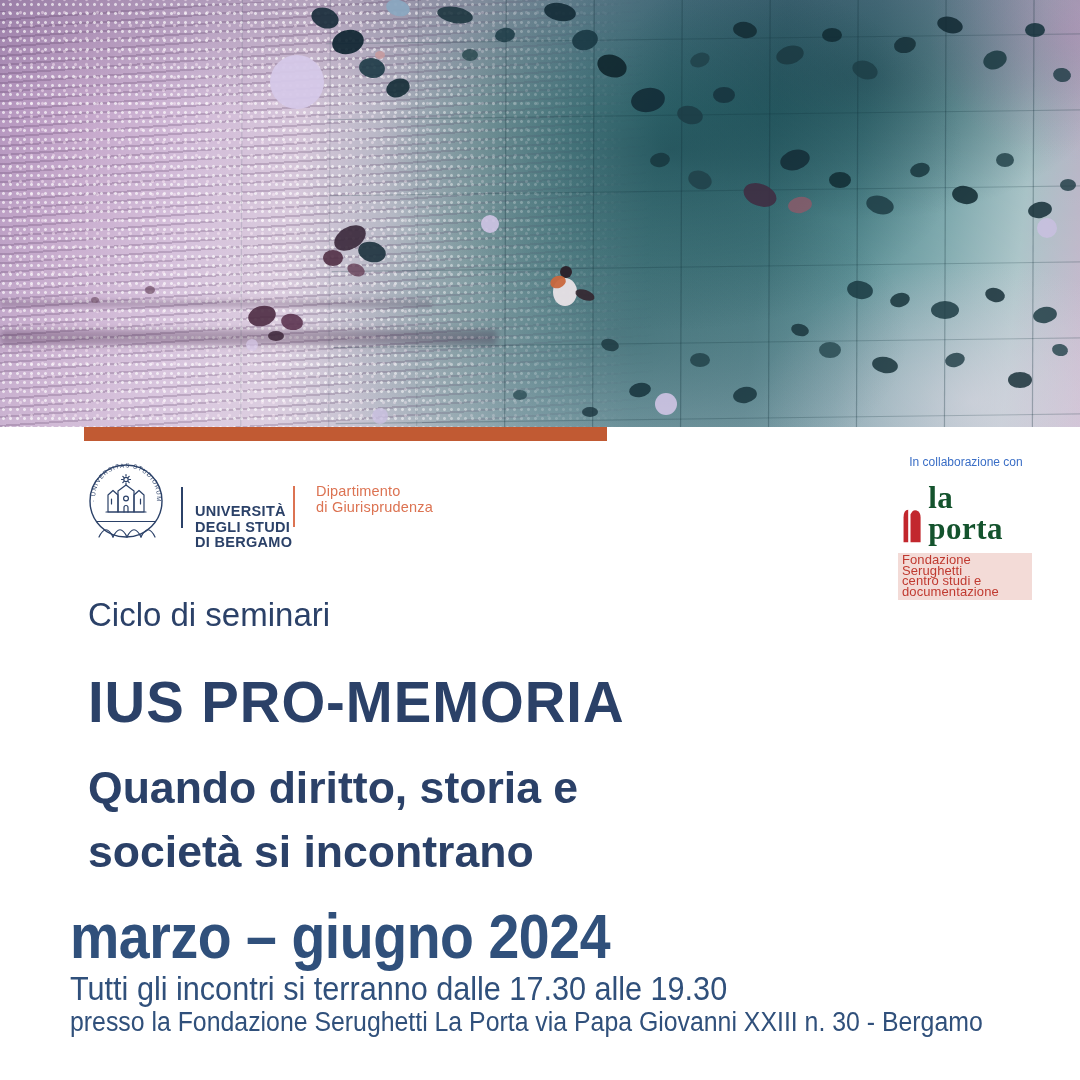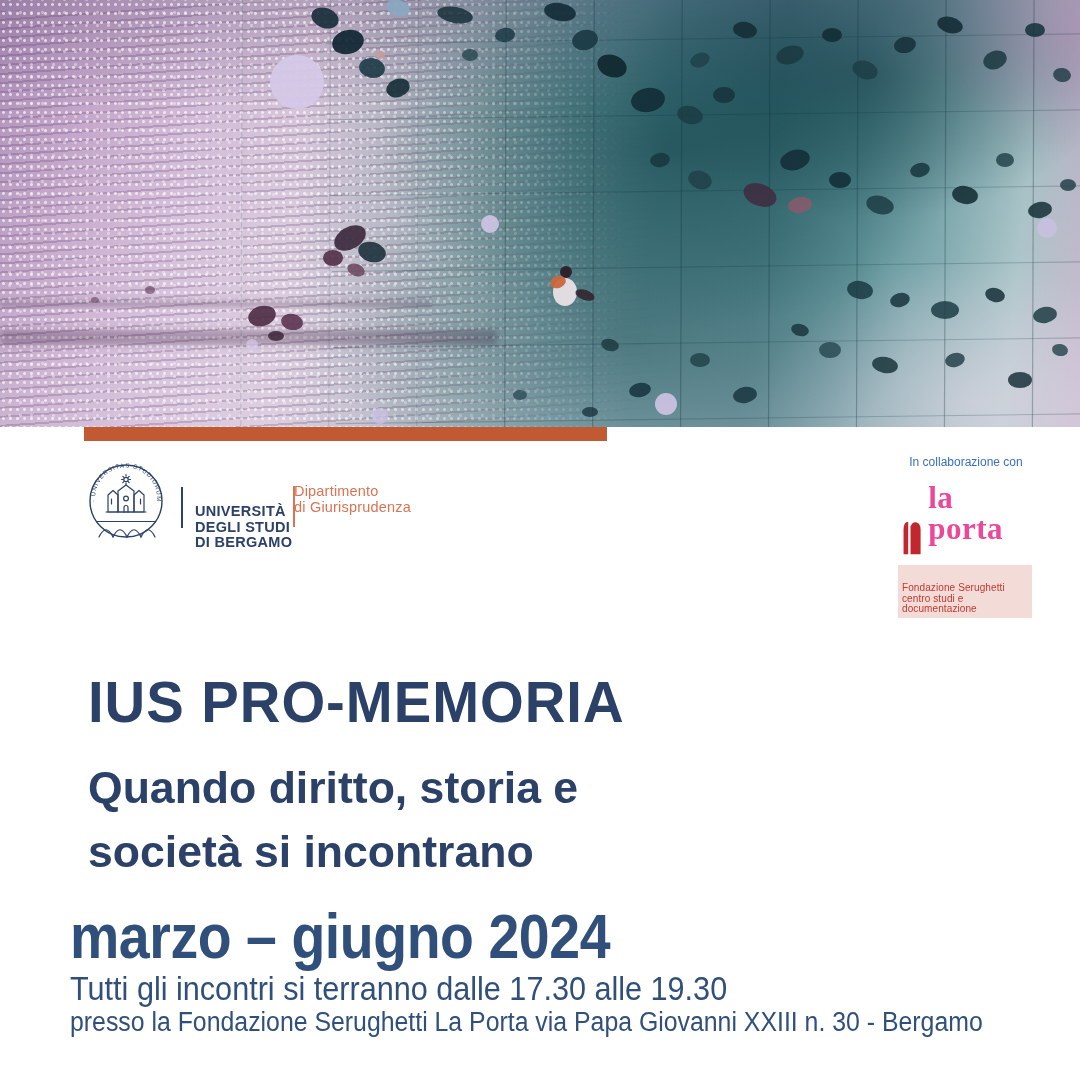--- a/index.html
+++ b/index.html
@@ -63,7 +63,7 @@
   }
   .dept-divider{position:absolute;left:293px;top:486px;width:2px;height:41px;background:#DC7352;}
   .dept-name{
-    position:absolute;left:294px;top:484px;
+    position:absolute;left:316px;top:484px;
     font-size:14.5px;font-weight:500;line-height:15.5px;letter-spacing:0.2px;color:#DC7352;
   }
 

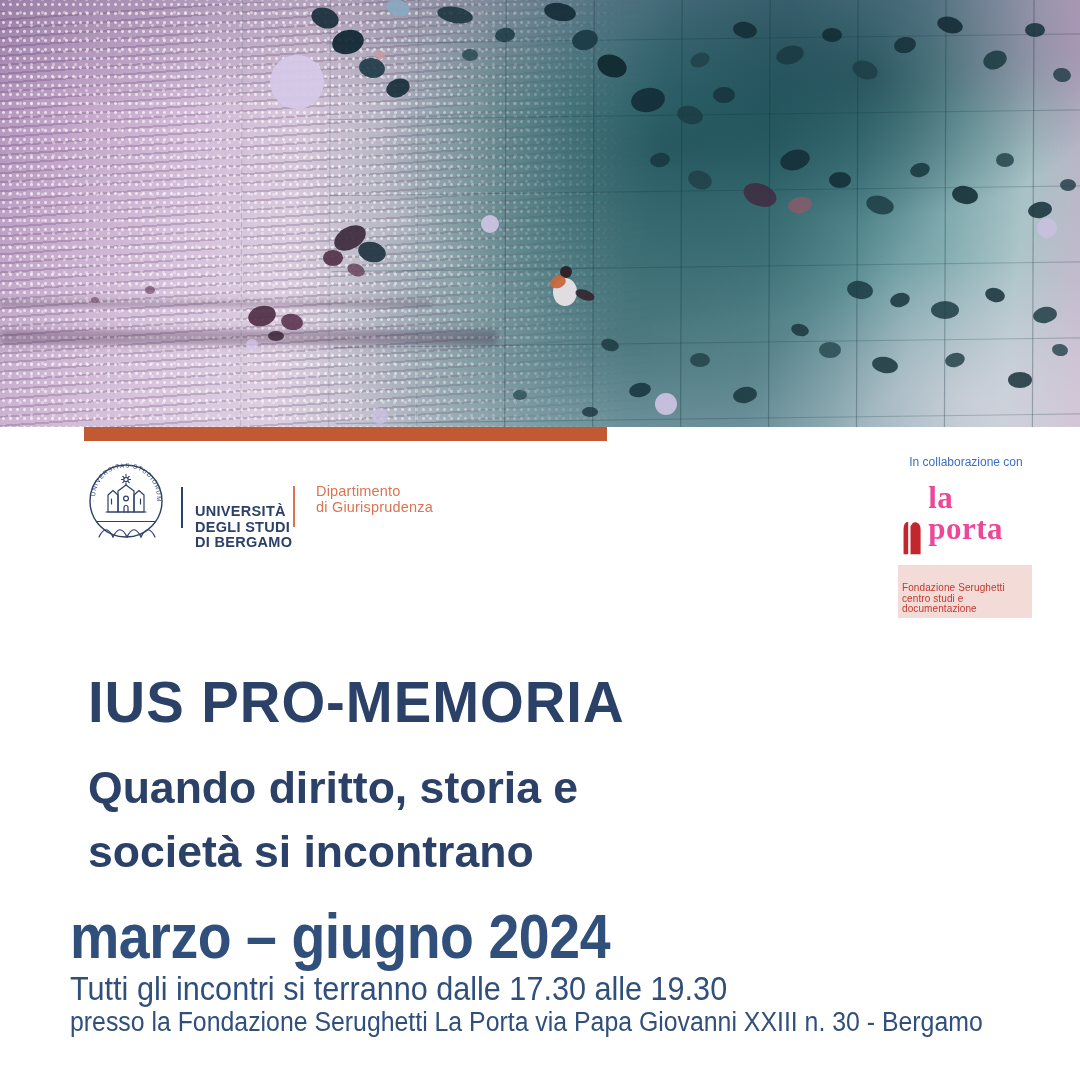--- a/index.html
+++ b/index.html
@@ -77,7 +77,7 @@
   .laporta-door{width:21px;height:44px;margin-left:4px;}
   .laporta-word{
     font-family:"Liberation Serif", serif;font-weight:700;font-size:31px;line-height:1;
-    color:#ec4899;letter-spacing:0.5px;margin-left:6px;margin-bottom:16px;
+    color:#14532d;letter-spacing:0.5px;margin-left:6px;margin-bottom:4px;
   }
   .laporta-sub{
     margin-top:5px;background:#F3DBD7;padding:18px 3px 3px 4px;

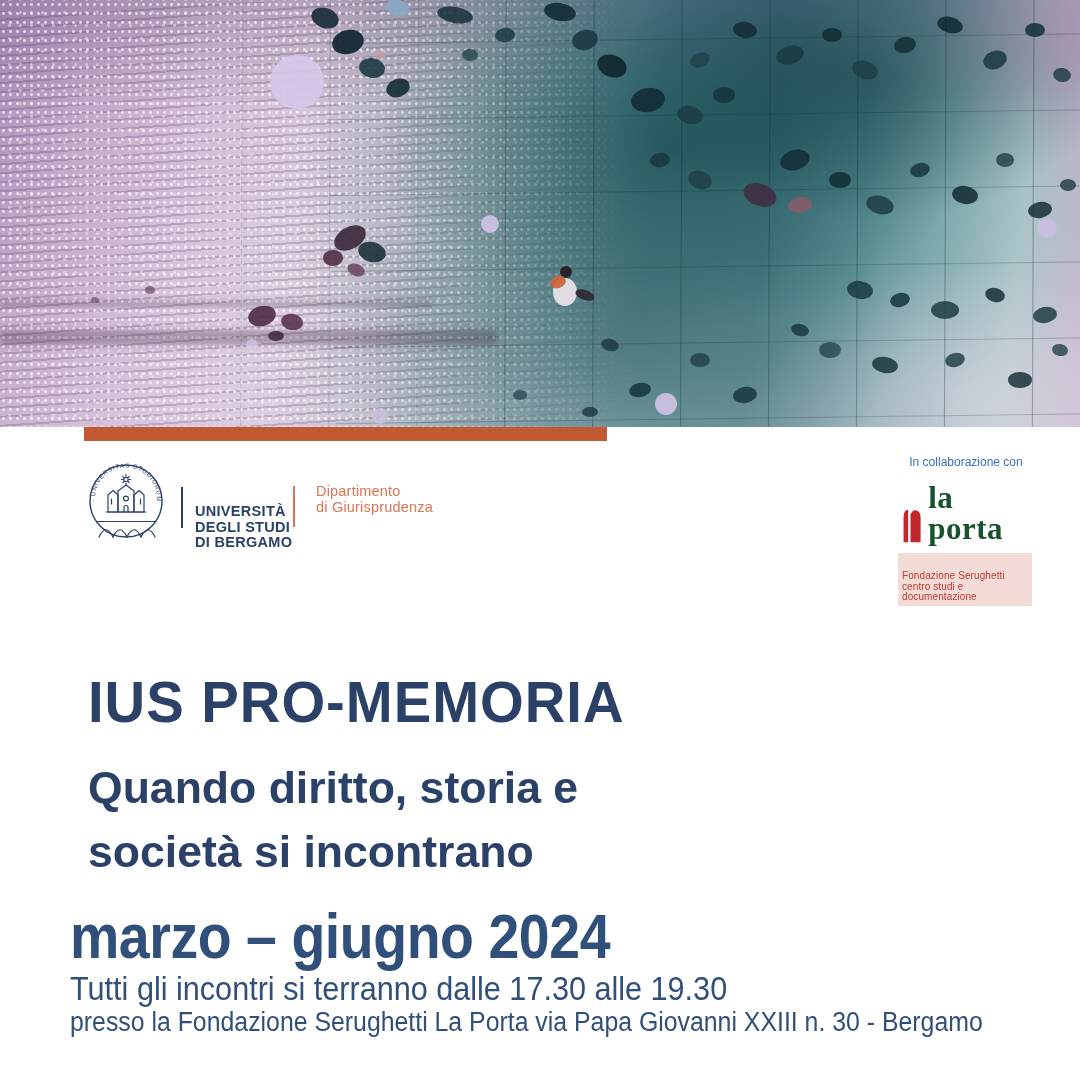--- a/index.html
+++ b/index.html
@@ -80,8 +80,8 @@
     color:#14532d;letter-spacing:0.5px;margin-left:6px;margin-bottom:4px;
   }
   .laporta-sub{
-    margin-top:5px;background:#F3DBD7;padding:18px 3px 3px 4px;
-    font-size:10px;line-height:10.5px;color:#C03A30;letter-spacing:0.1px;
+    margin-top:5px;background:#F3DBD7;padding:2px 3px 3px 4px;
+    font-size:13px;line-height:10.5px;color:#C03A30;letter-spacing:0.1px;
   }
 
   

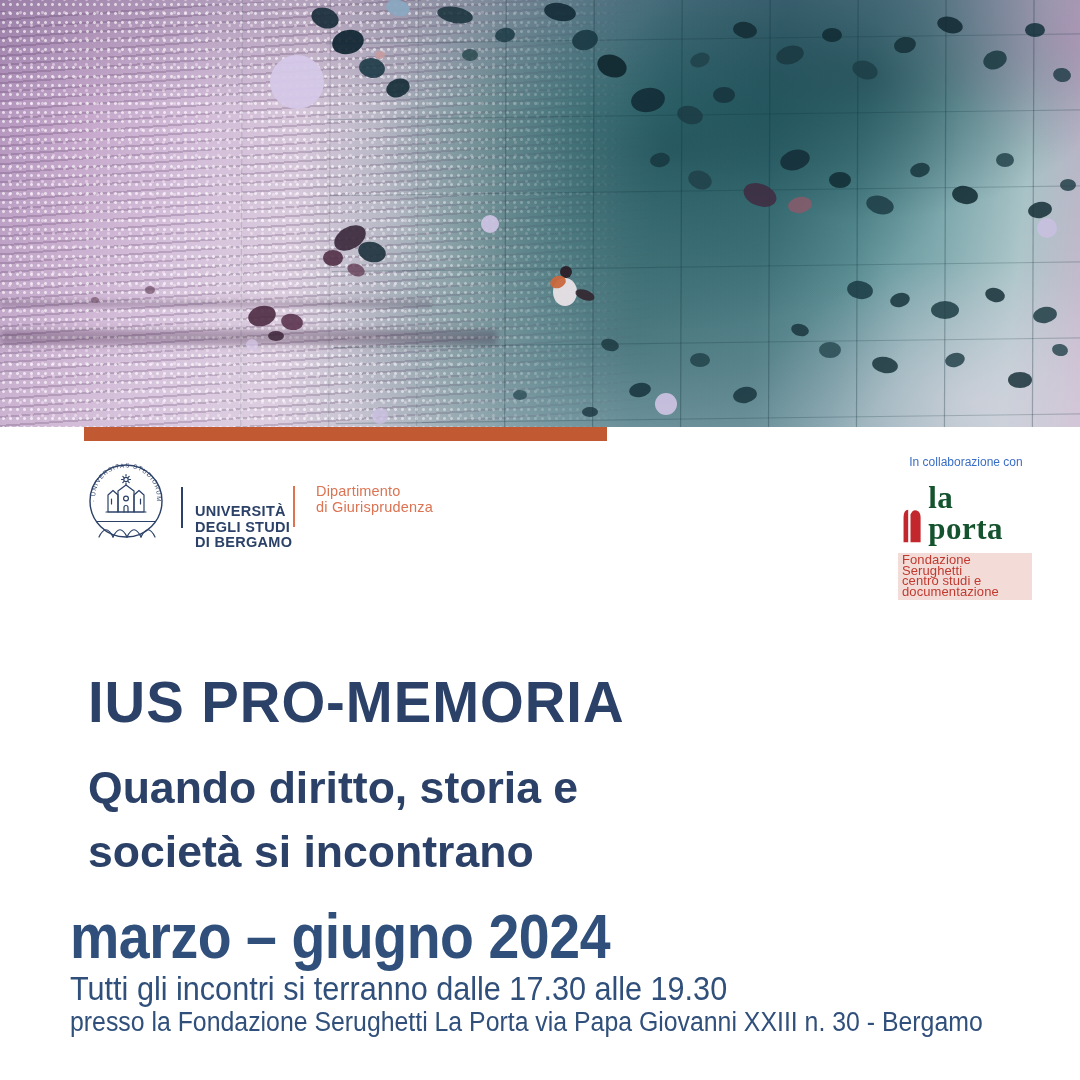--- a/index.html
+++ b/index.html
@@ -277,6 +277,7 @@
     </div>
   </div>
 
+  <div class="kicker">Ciclo di seminari</div>
   <div class="title">IUS PRO-MEMORIA</div>
   <div class="subtitle">
     <div>Quando diritto, storia e</div>

